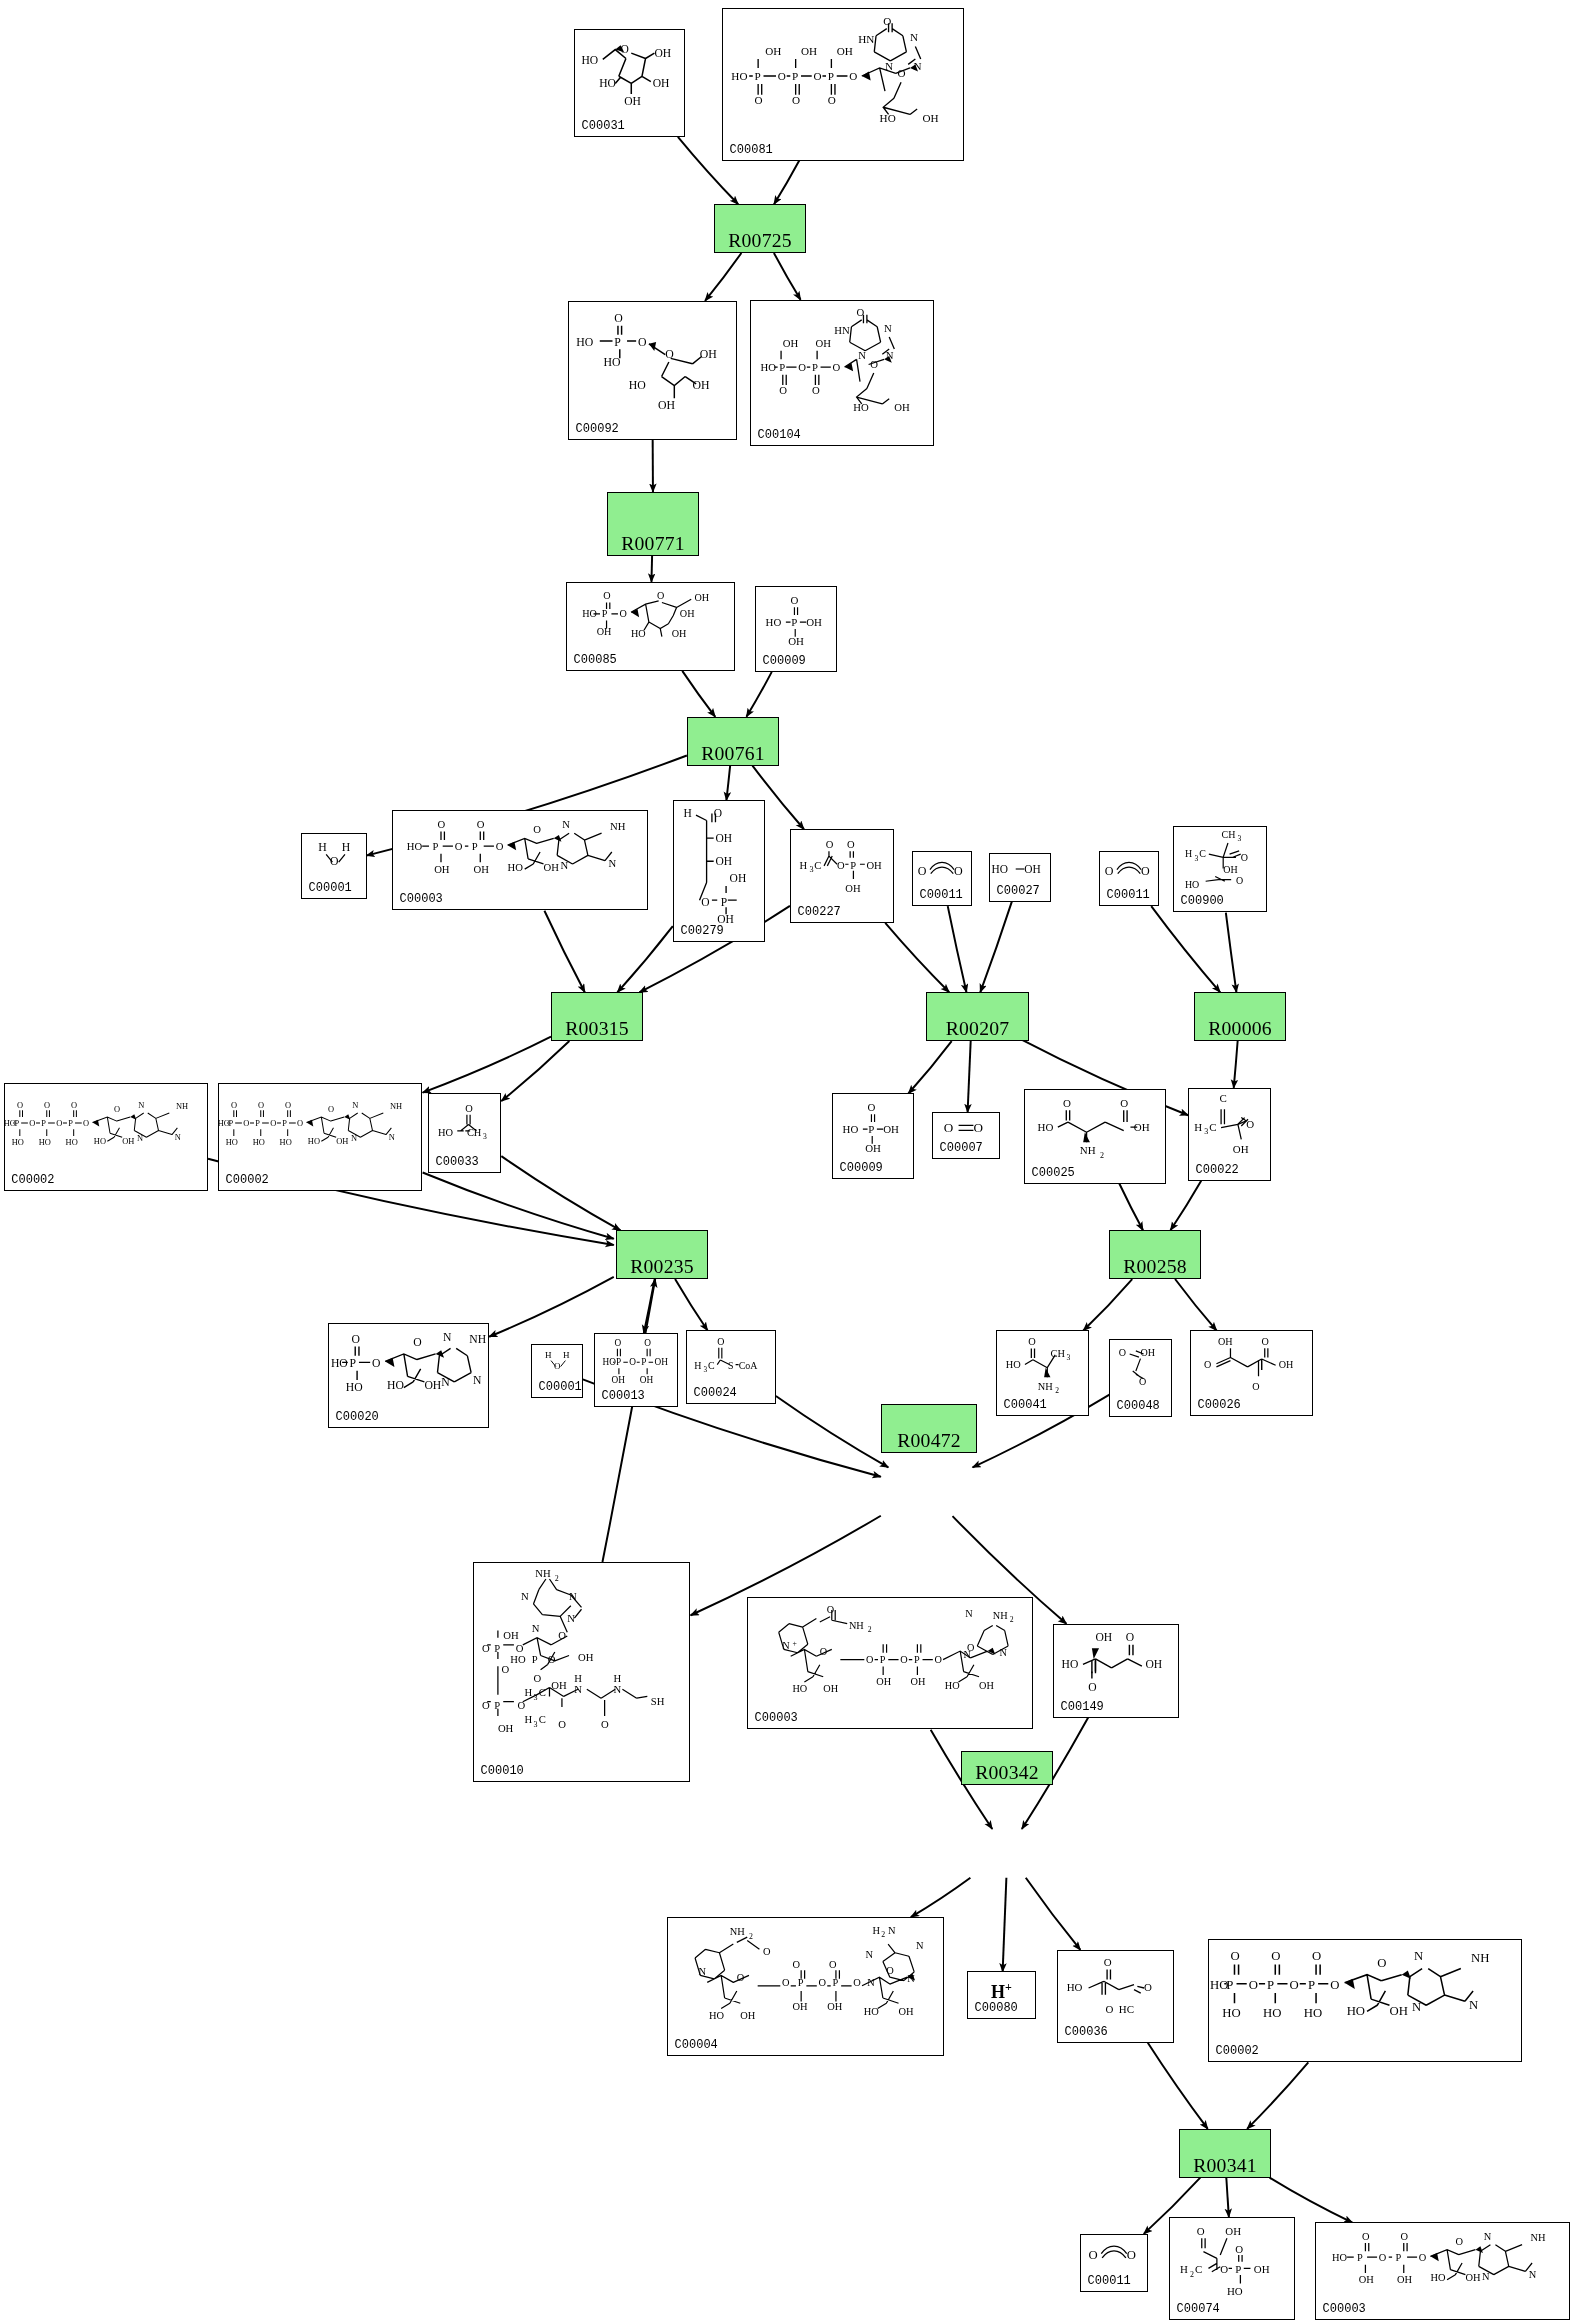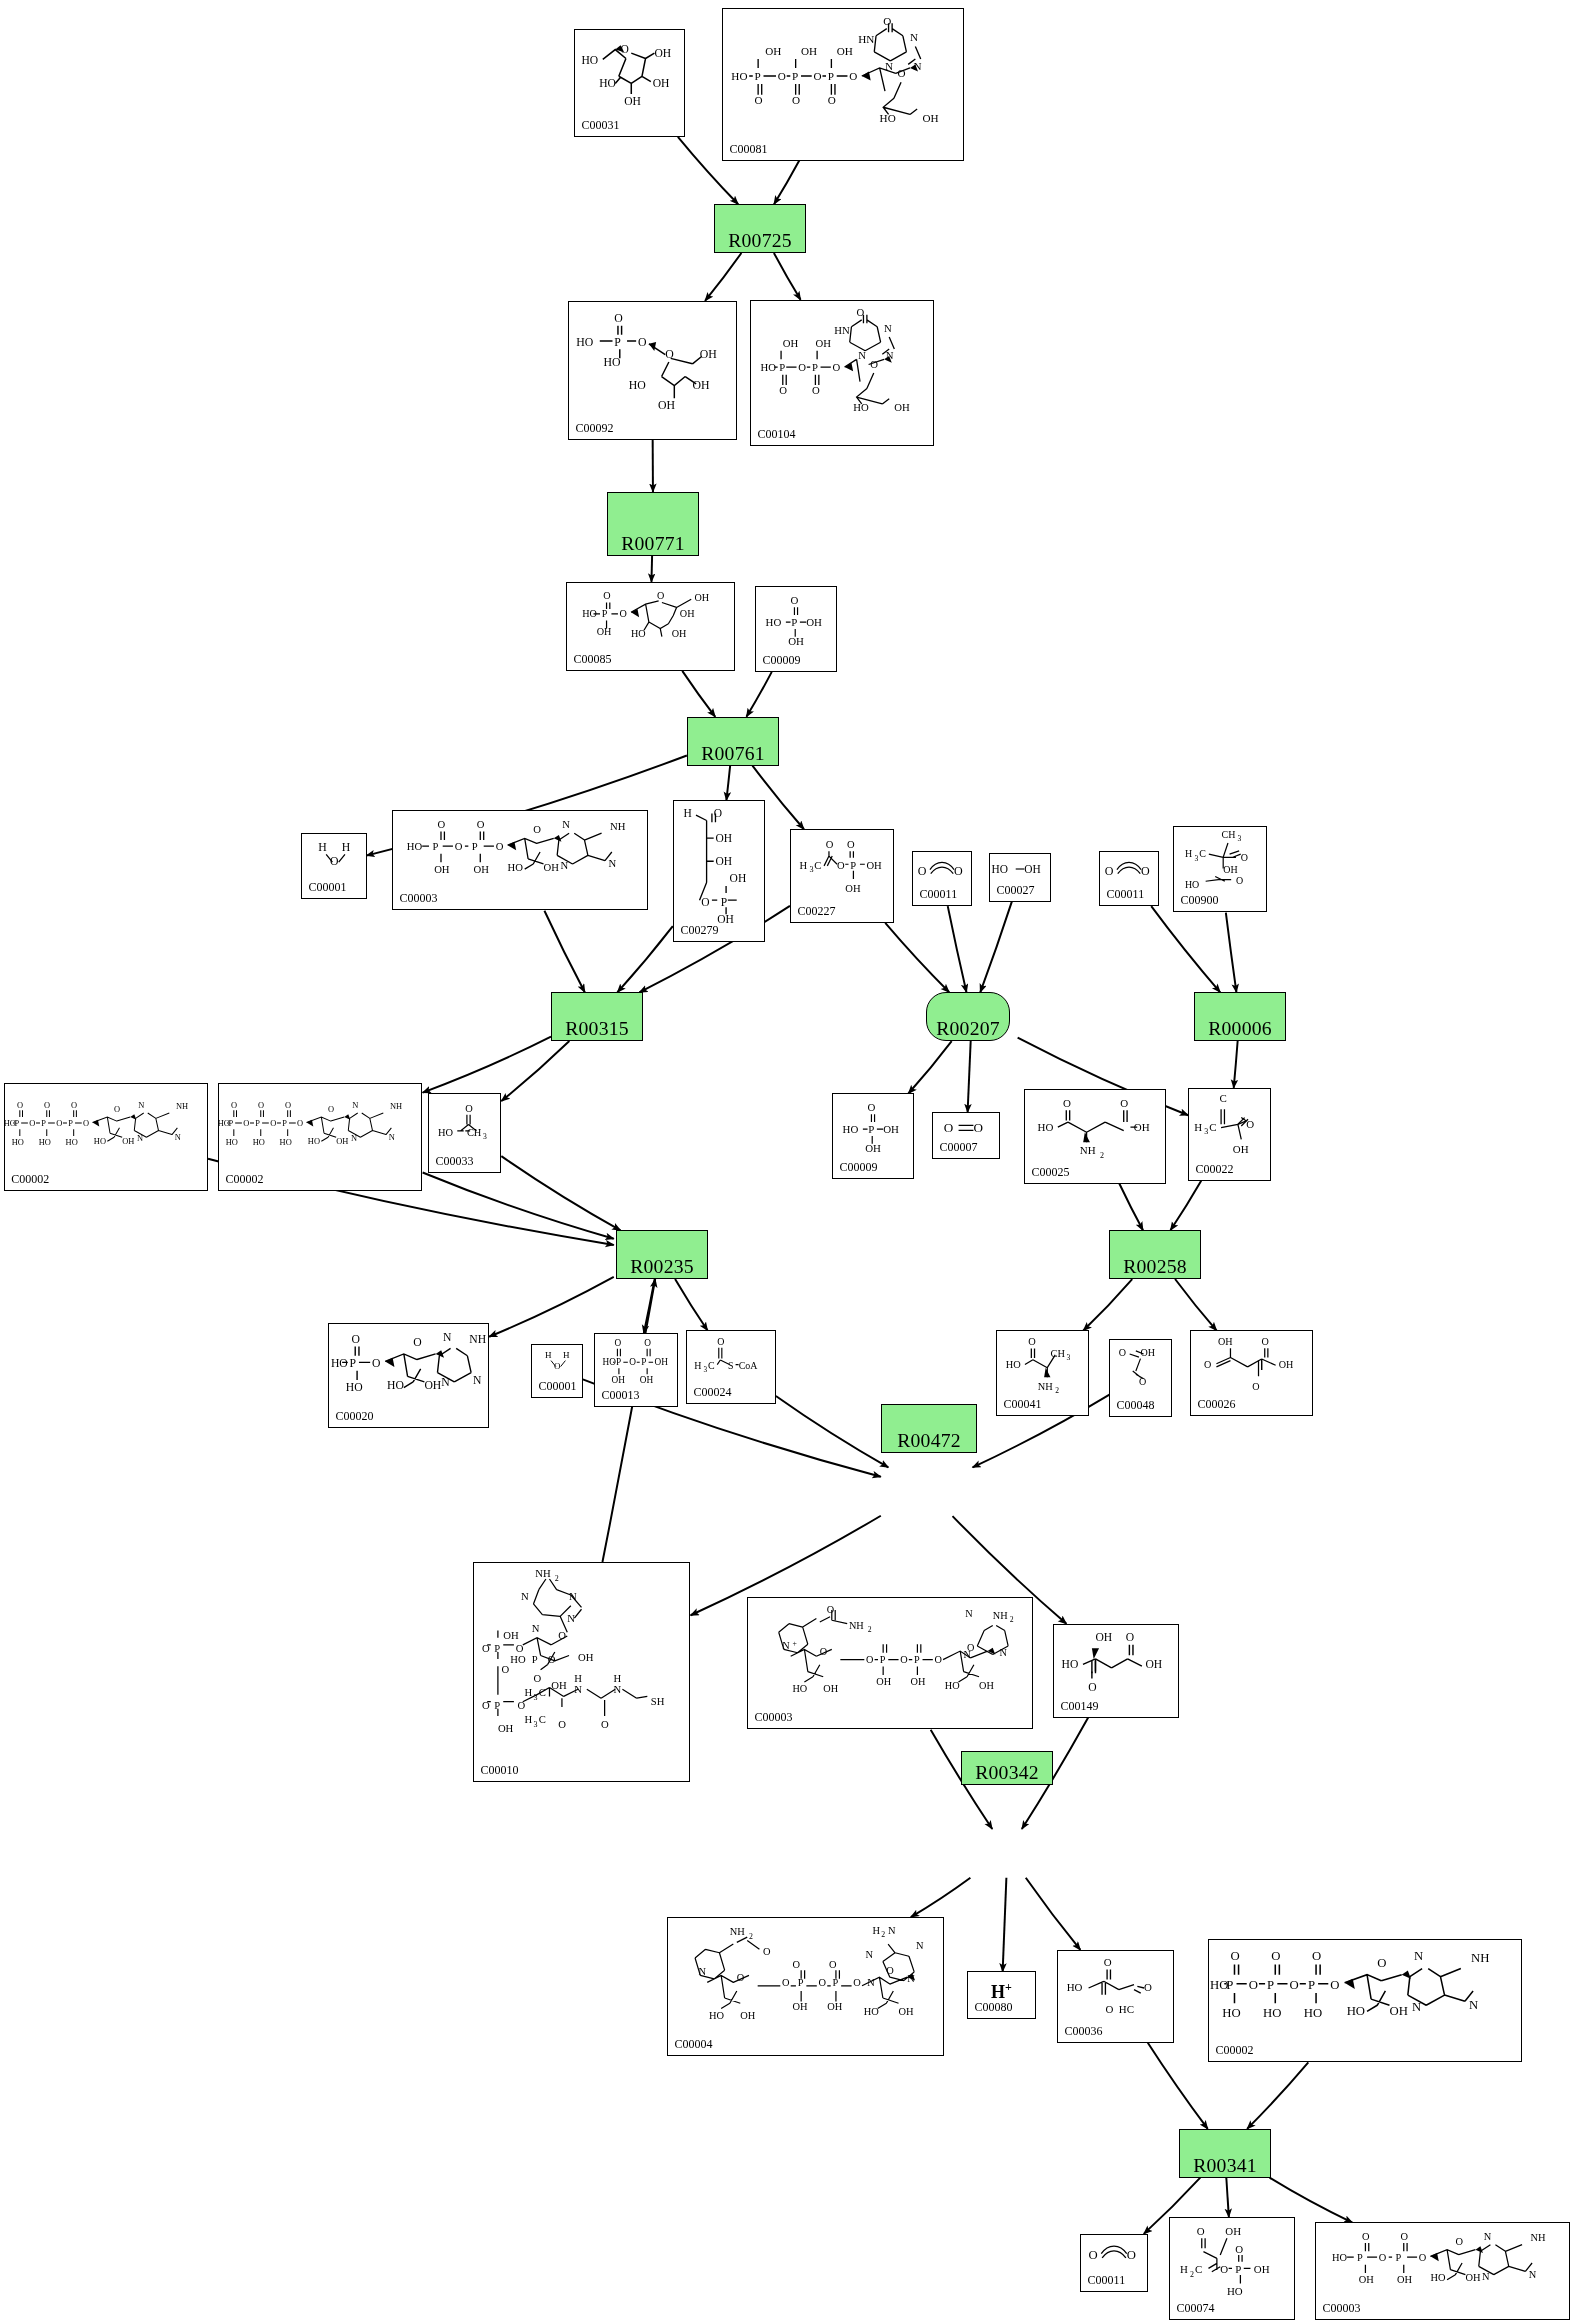--- a/index.html
+++ b/index.html
@@ -11,7 +11,7 @@
   .cpd{border:1.9px solid #000;background:#fff;}
   .rxn{border:1.9px solid #000;background:#90ee90;display:flex;align-items:flex-end;justify-content:center;}
   .rxn-label{font-family:"Liberation Serif",serif;font-size:19.7px;color:#000;letter-spacing:0.2px;}
-  .cid{position:absolute;left:6.6px;bottom:2.8px;font-family:Liberation Serif, serif;font-size:12px;color:#000;white-space:nowrap;}
+  .cid{position:absolute;left:6.6px;bottom:2.8px;font-family:Liberation Mono, monospace;font-size:12px;color:#000;white-space:nowrap;}
   .struct{position:absolute;left:0;right:0;top:0;bottom:0;}
   .struct svg{display:block;width:100%;height:100%;}
   .hplus{position:absolute;left:0;right:0;top:7.5px;text-align:center;font-family:"Liberation Serif",serif;font-size:18px;font-weight:bold;}

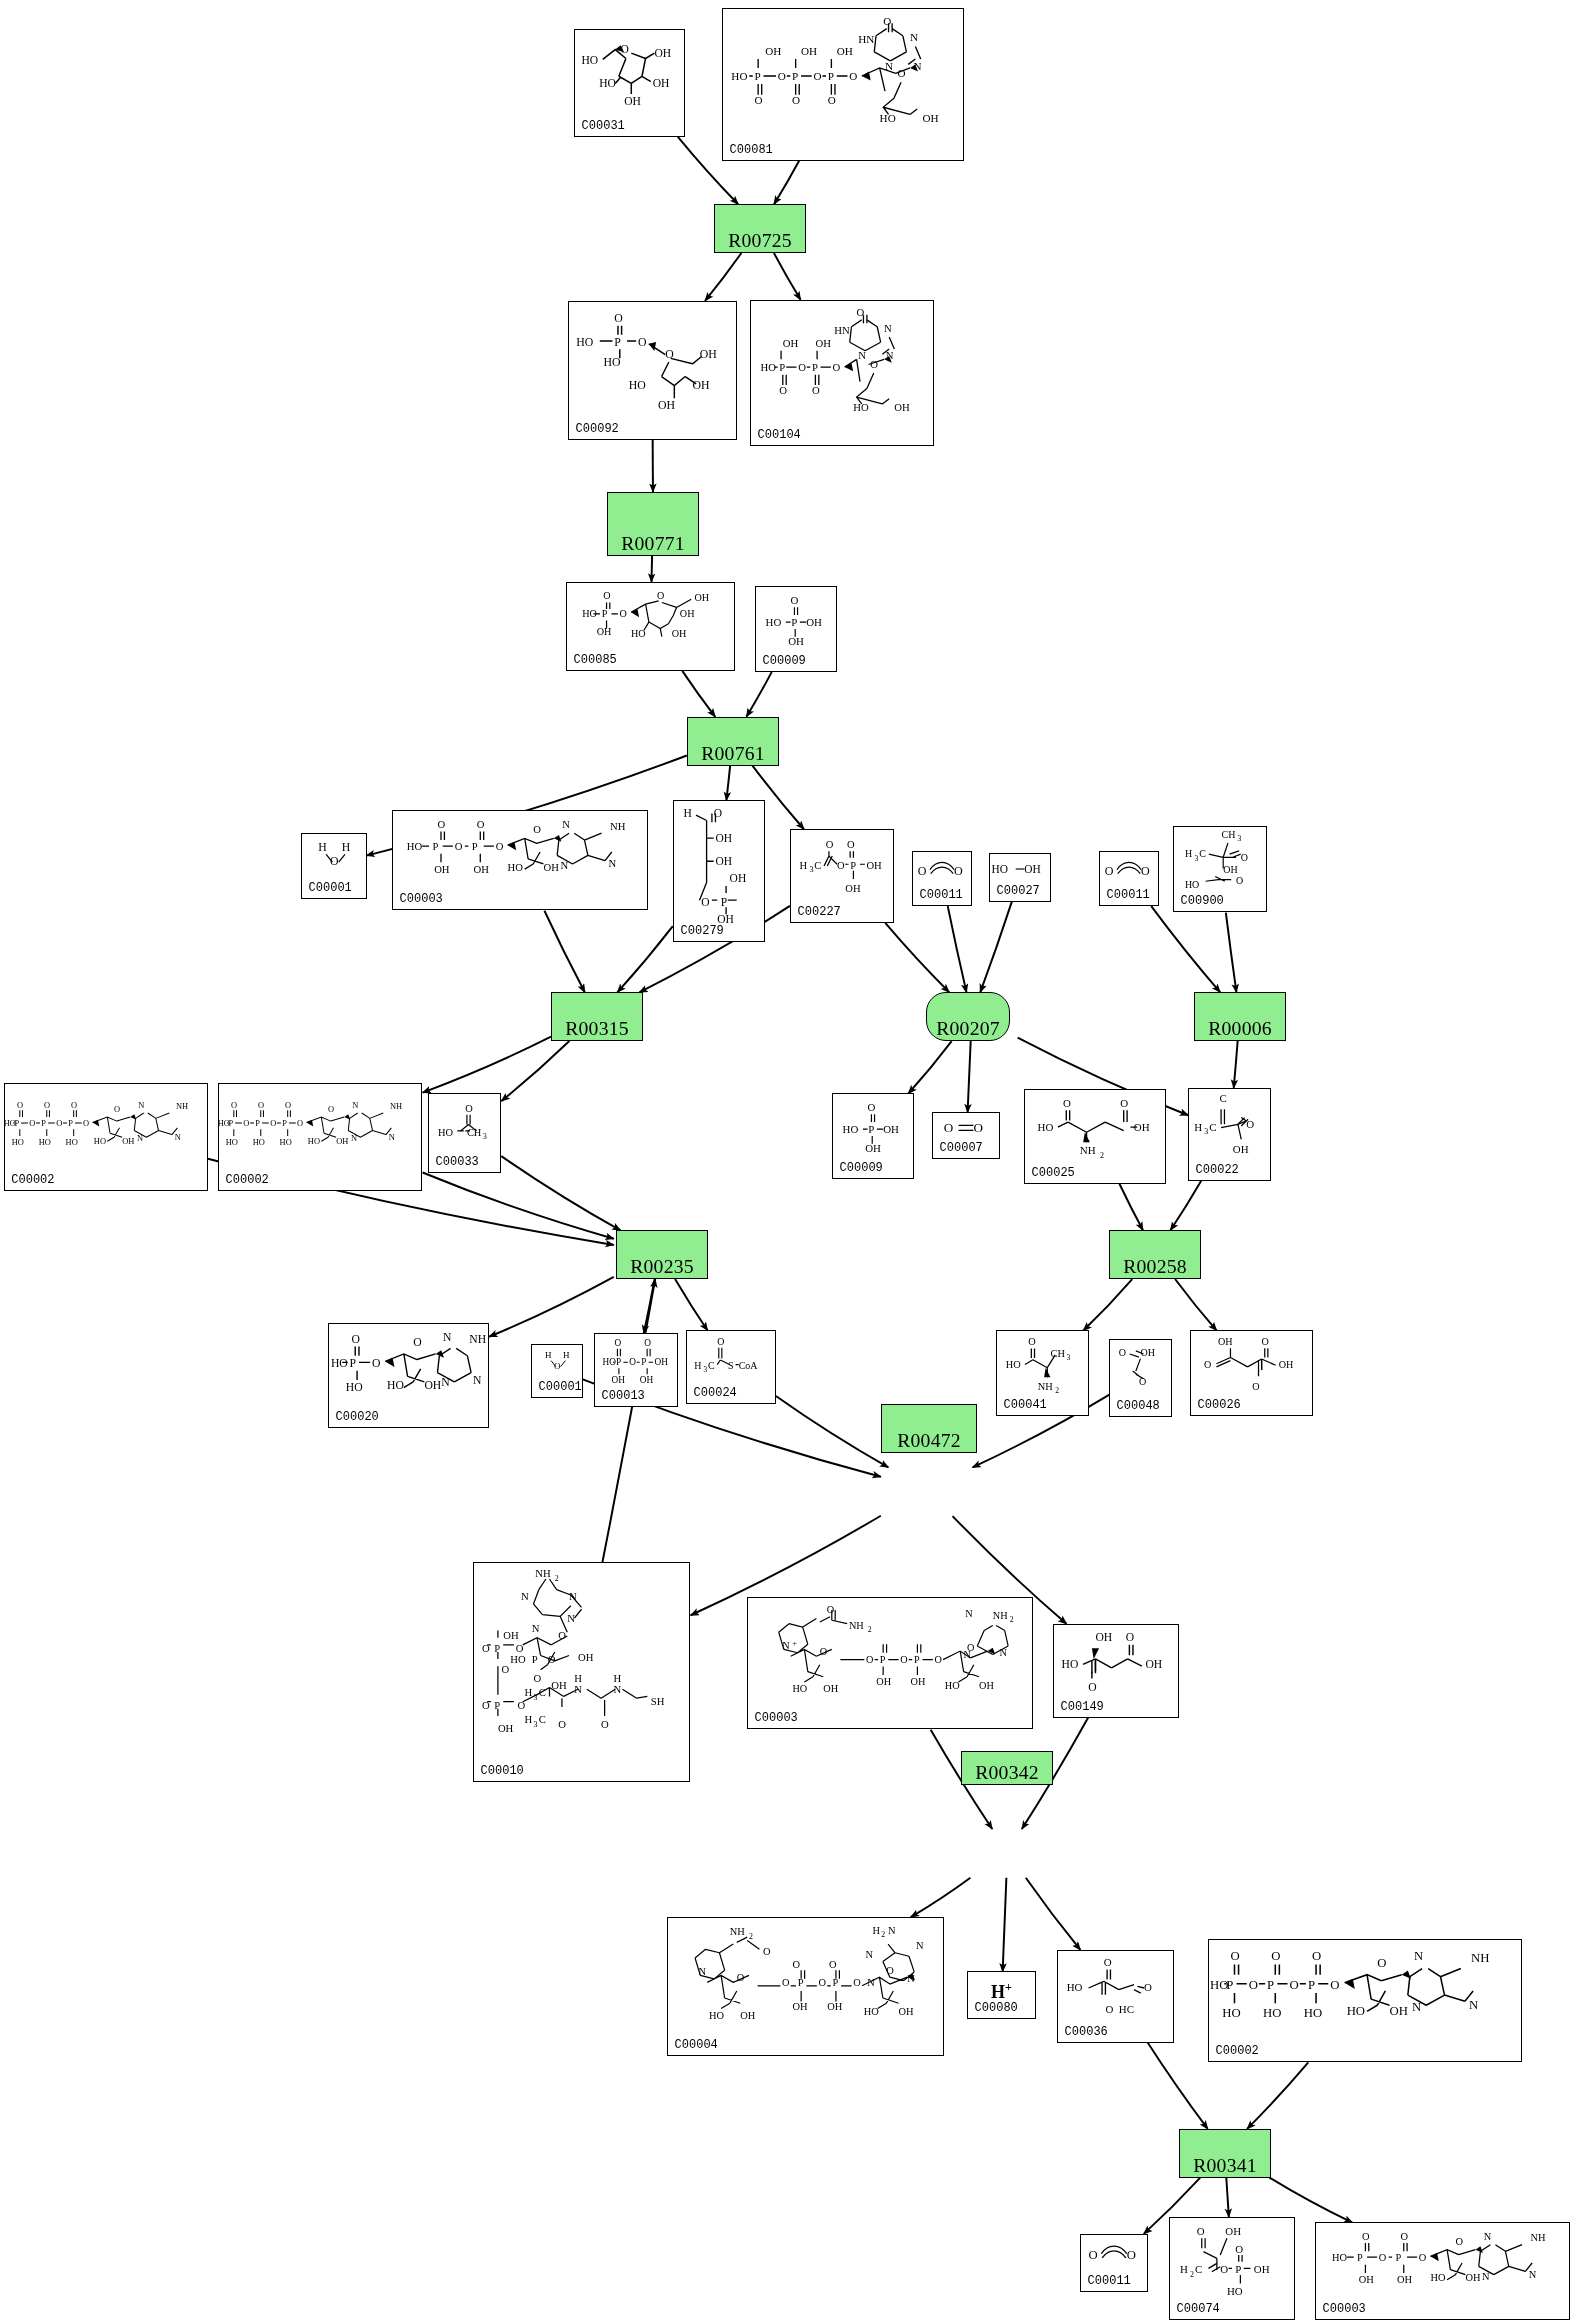--- a/index.html
+++ b/index.html
@@ -94,7 +94,7 @@
       <div class="node rxn" style="left: 551px; top: 992px; width: 92px; height: 49px;">
         <span class="rxn-label">R00315</span>
       </div>
-      <div class="node rxn" style="left: 926px; top: 992px; width: 84px; height: 49px; border-radius: 20px;">
+      <div class="node rxn" style="left: 926px; top: 992px; width: 103px; height: 49px;">
         <span class="rxn-label">R00207</span>
       </div>
       <div class="node rxn" style="left: 1194px; top: 992px; width: 92px; height: 49px;">

